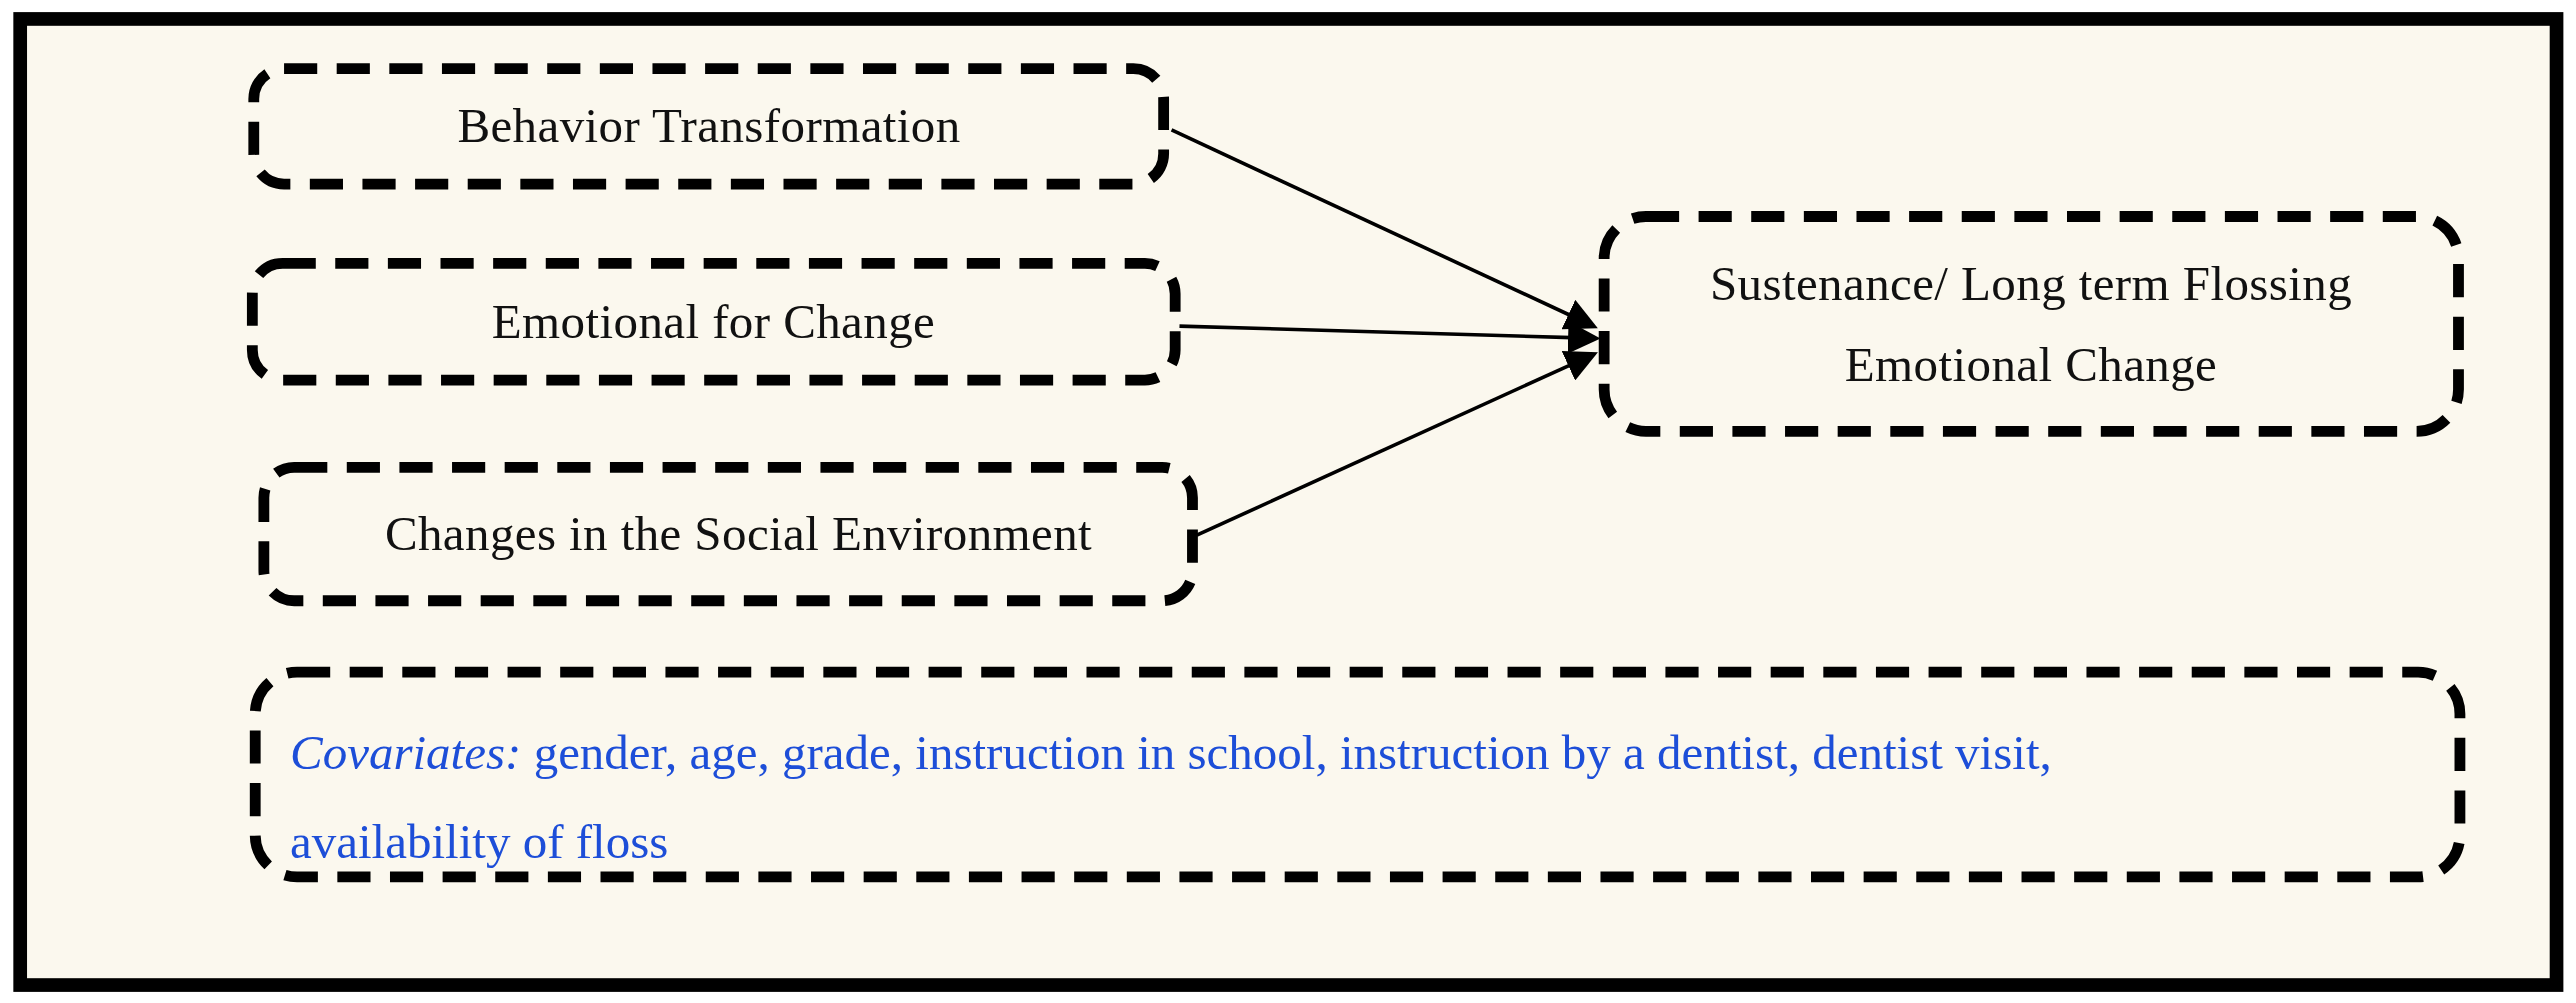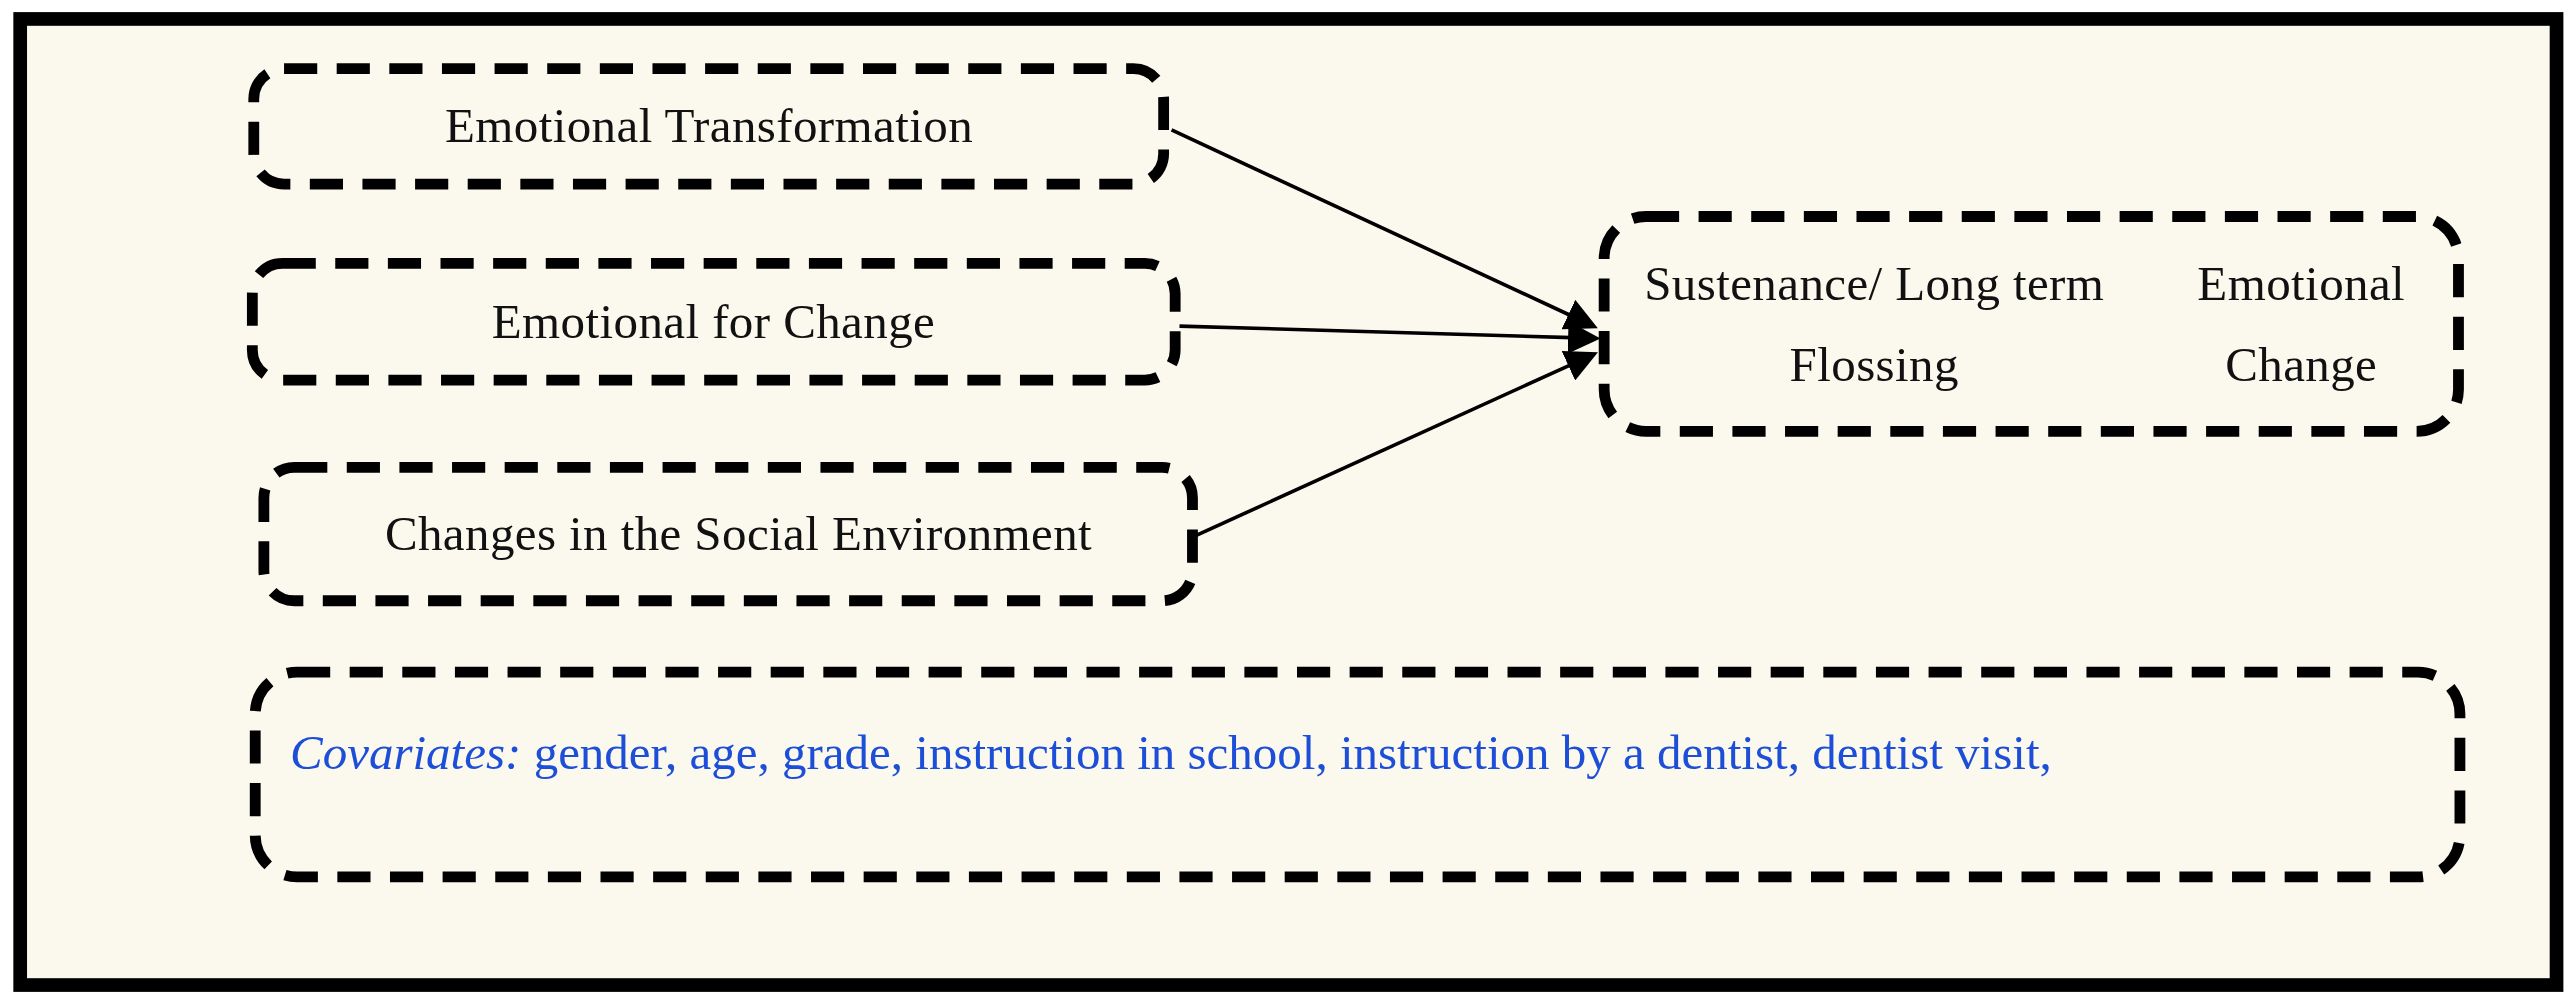--- a/index.html
+++ b/index.html
@@ -78,7 +78,7 @@
     <line x1="1660" y1="742" x2="2180" y2="505" stroke="#000000" stroke-width="5" marker-end="url(#arrowhead)"></line>
   </svg>
 
-  <div class="box-label" style="left:254px; top:68px; width:910px; height:115px;">Emotional Transformation</div>
+  <div class="box-label" style="left:254px; top:68px; width:910px; height:115px;">Behavior Transformation</div>
 
   <div class="box-label" style="left:252px; top:263px; width:923px; height:117px;">Emotional for Change</div>
 

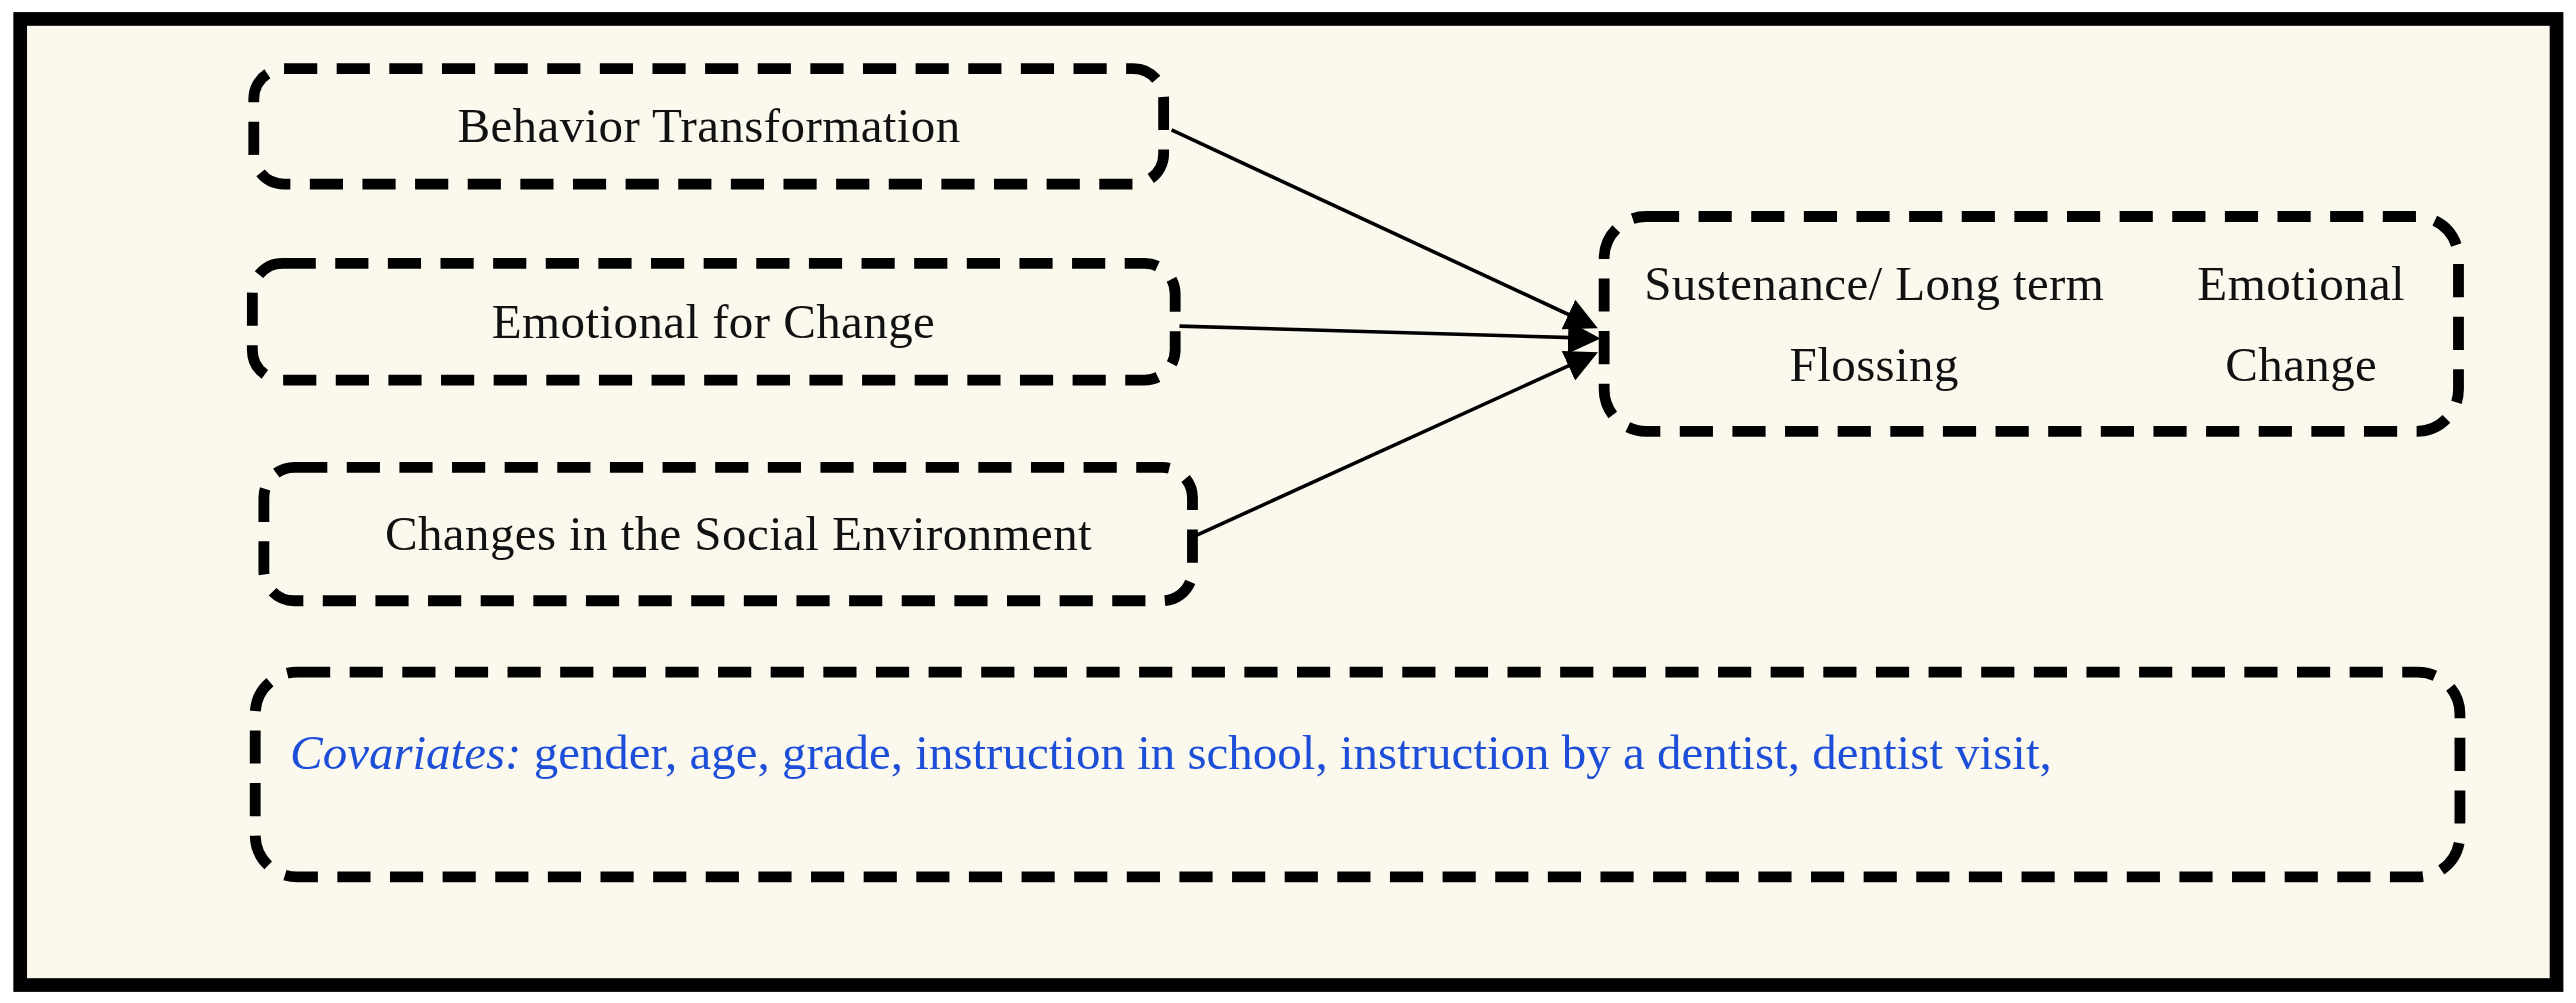--- a/index.html
+++ b/index.html
@@ -32,7 +32,7 @@
     letter-spacing: 0.4px;
   }
   .box-label.multiline {
-    flex-direction: row;
+    flex-direction: column;
   }
   .covariates-text {
     position: absolute;

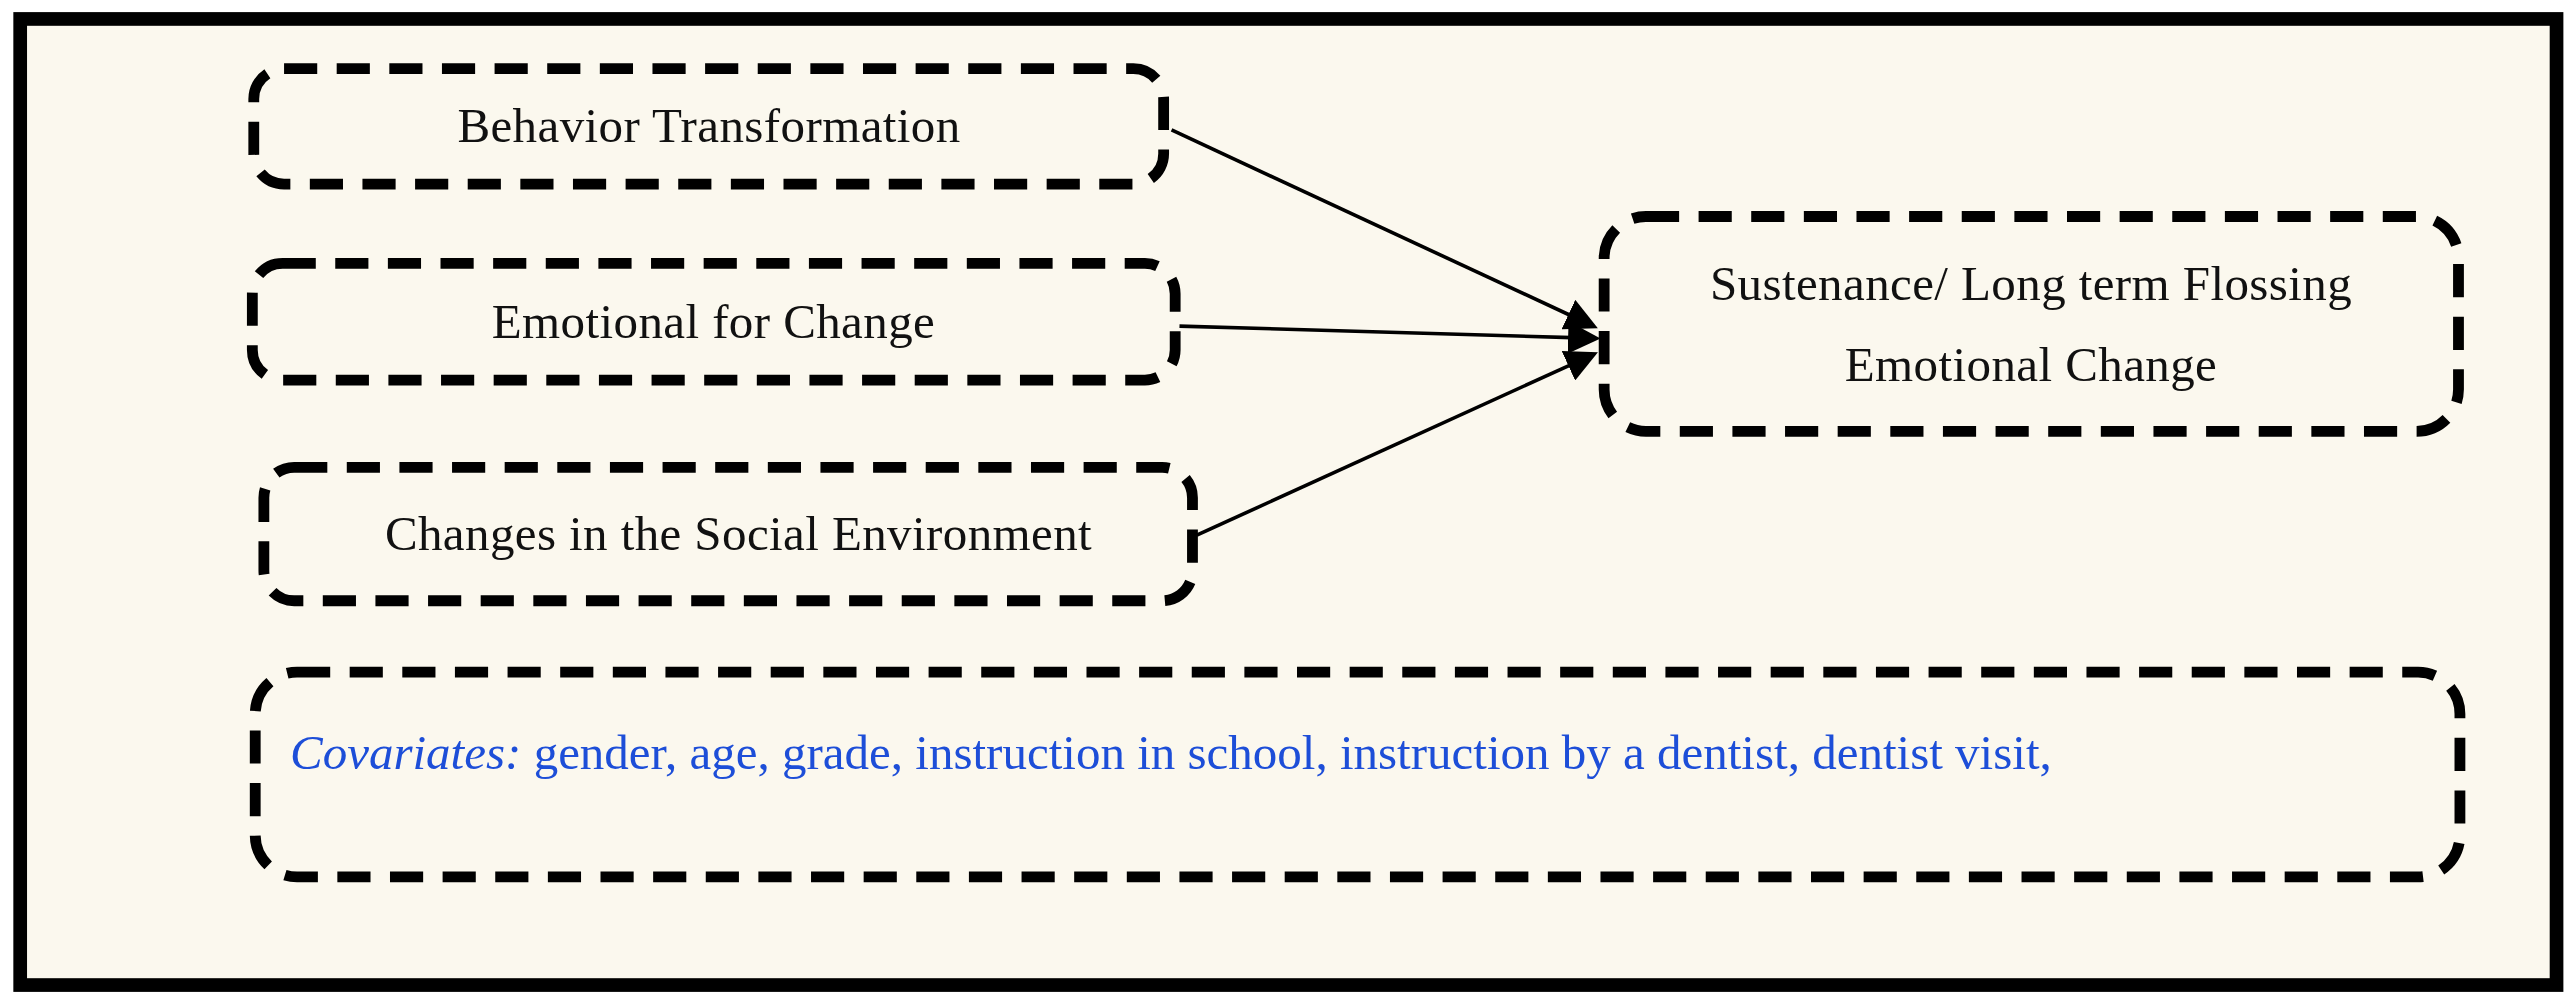--- a/index.html
+++ b/index.html
@@ -91,6 +91,7 @@
 
   <div class="covariates-text" style="left:255px; top:672px; width:2205px; height:205px;">
     <div><em>Covariates:</em><span> gender, age, grade, instruction in school, instruction by a dentist, dentist visit,</span></div>
+    <div>availability of floss</div>
   </div>
 
 </div>

